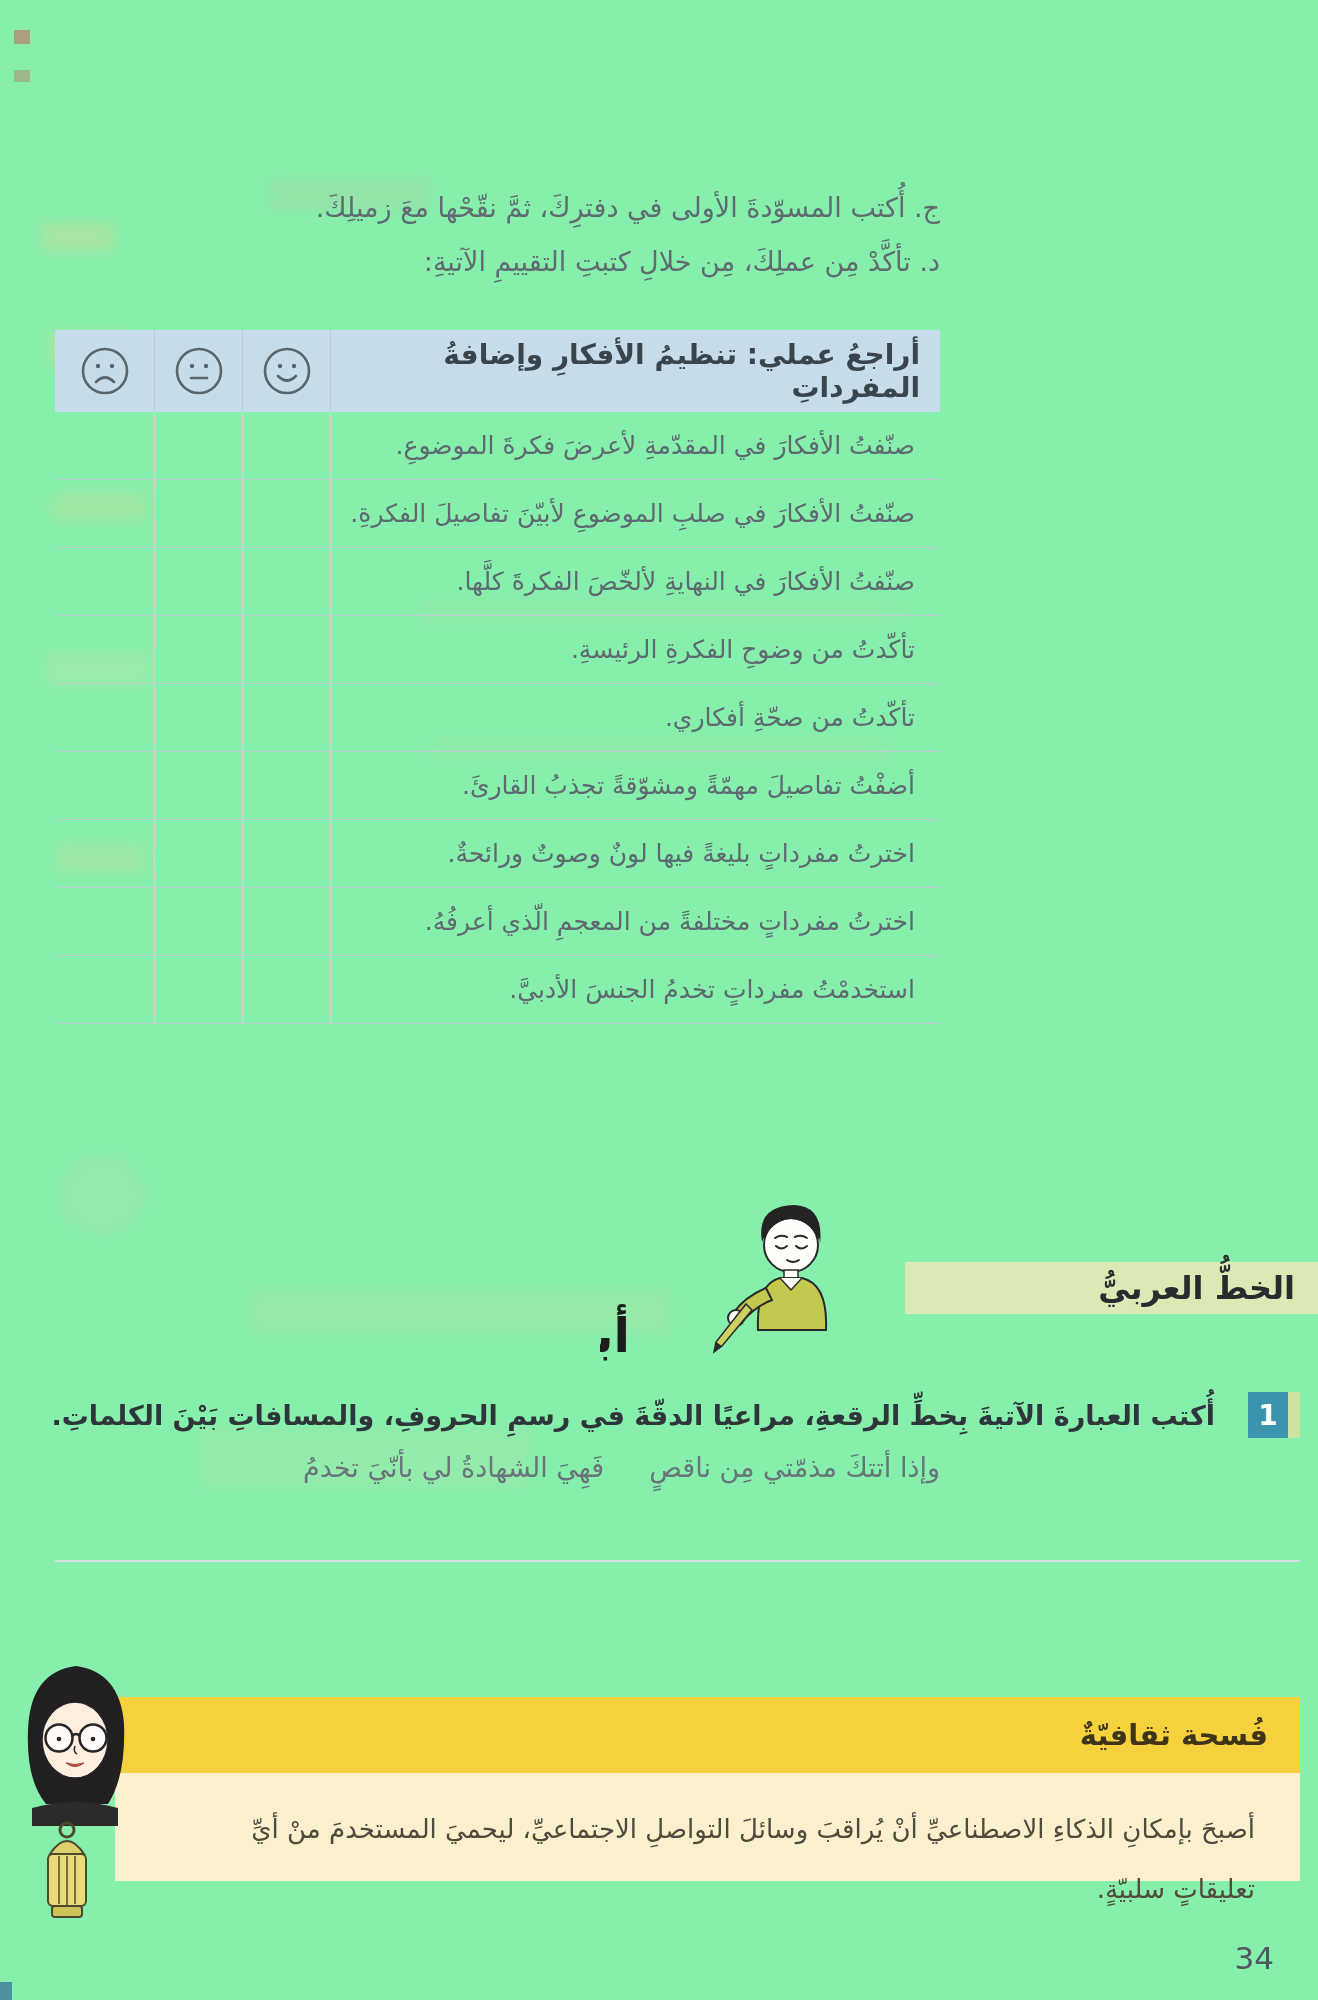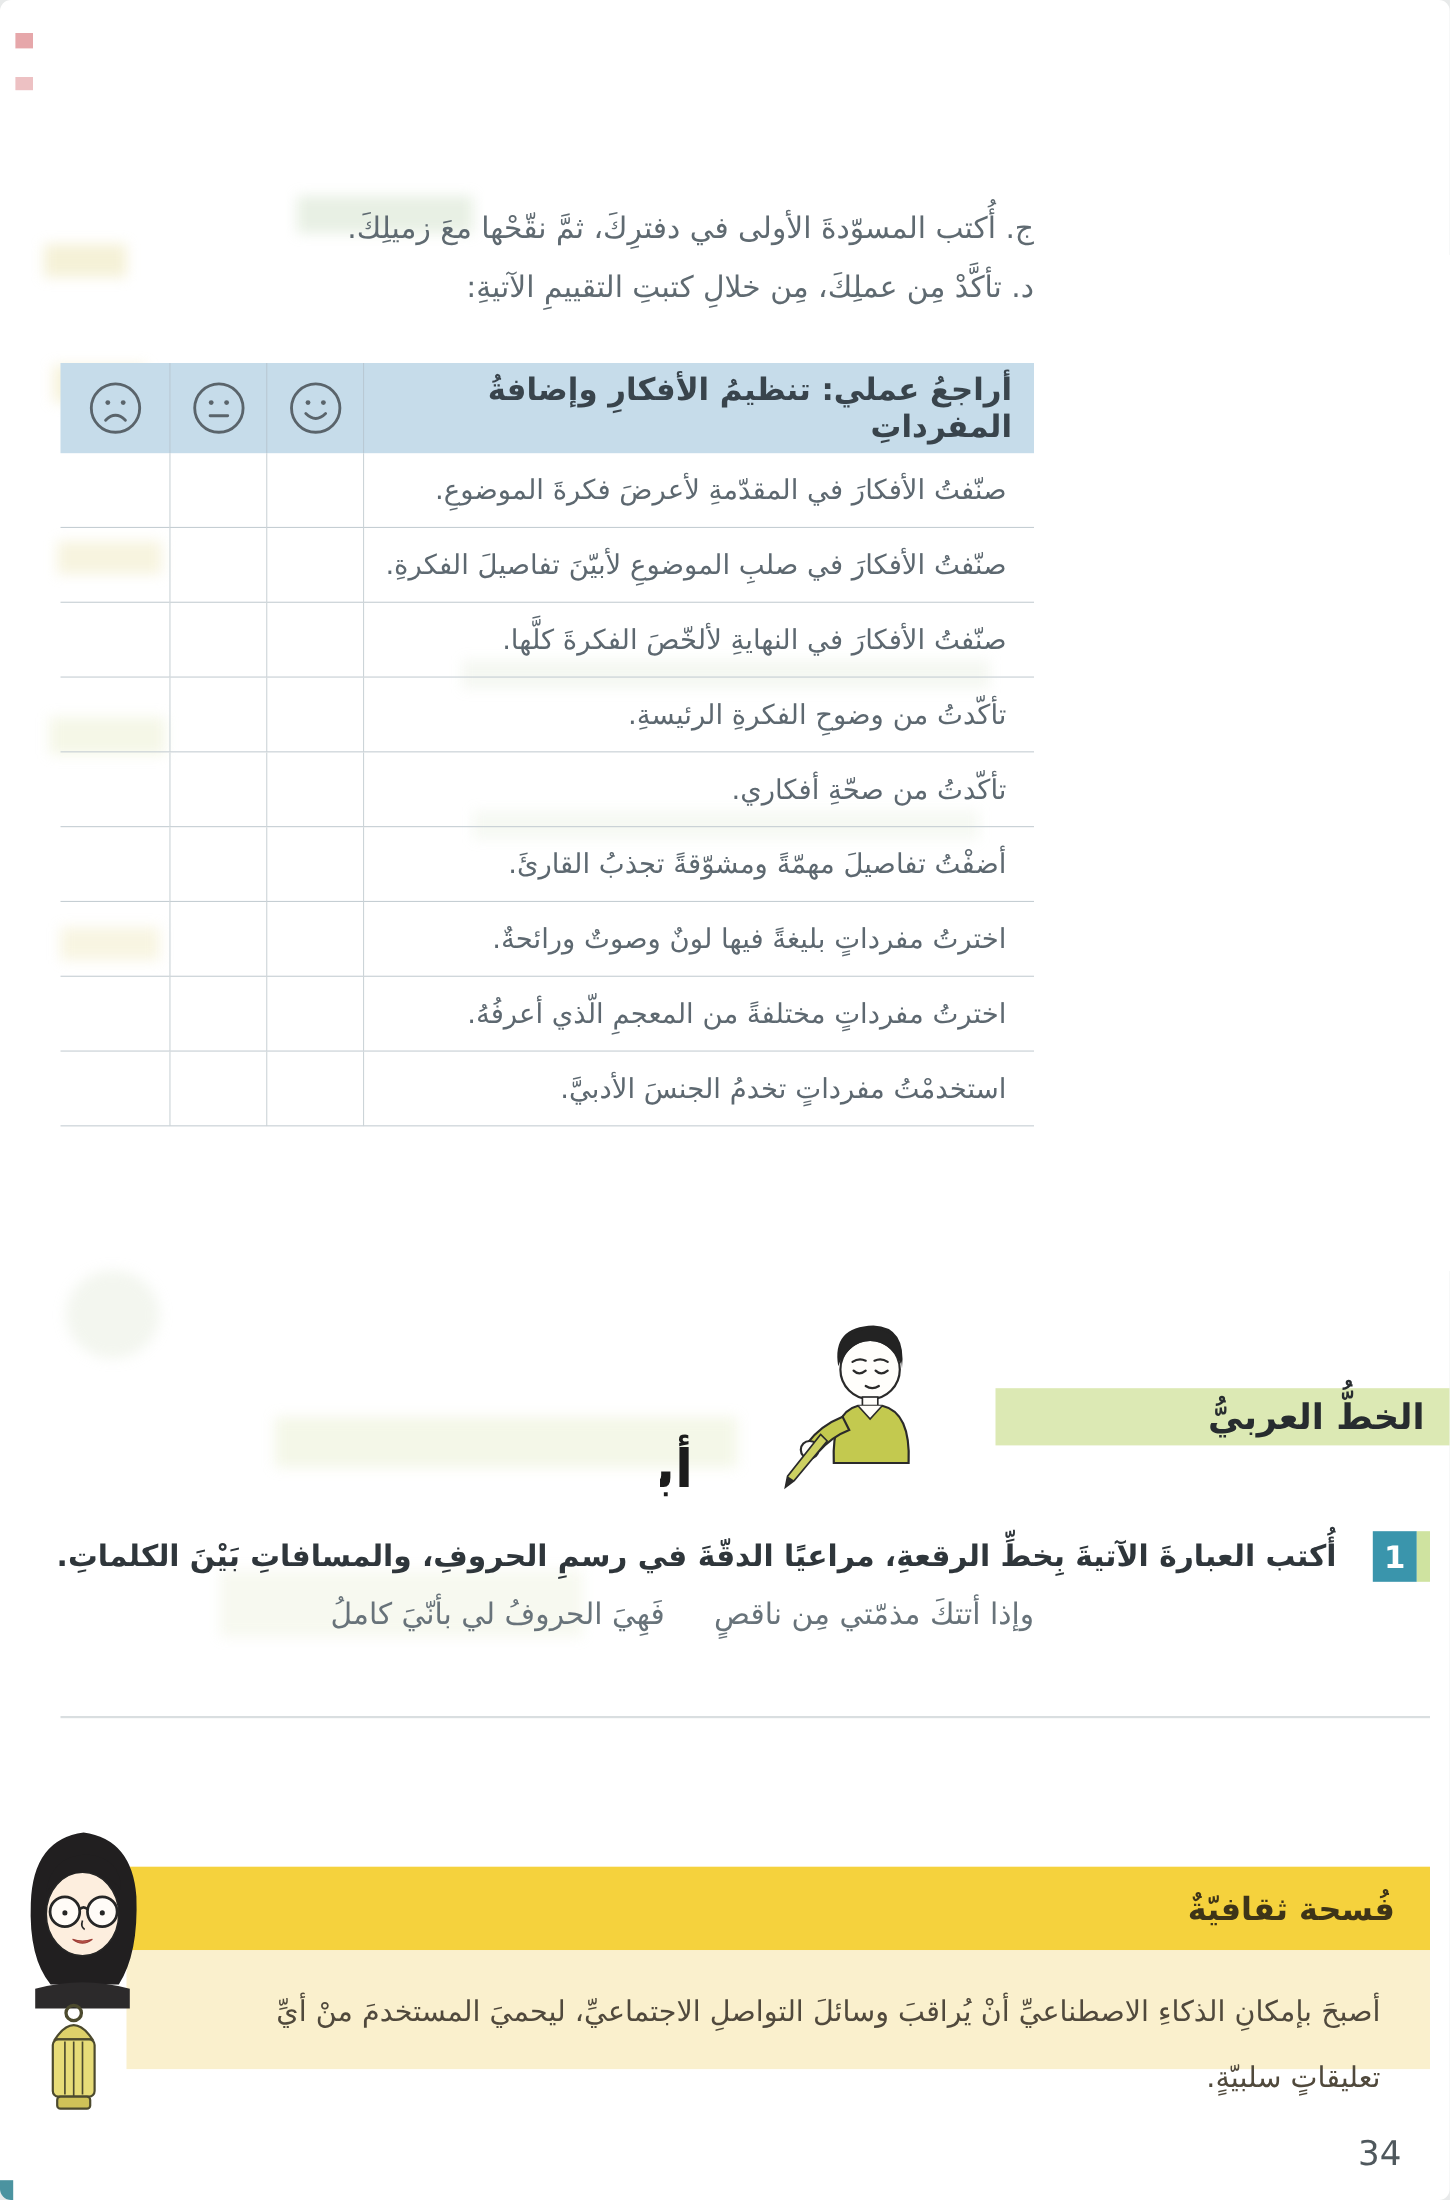--- a/index.html
+++ b/index.html
@@ -7,11 +7,10 @@
     position:relative;
     width:1318px;height:2000px;
     margin:0 auto;
-    background:#ffffff;
+    background:#86efac;
     overflow:hidden;
     font-family:"DejaVu Sans",sans-serif;
     direction:rtl;
-    border-radius:10px;
   }
   
   .intro-line{

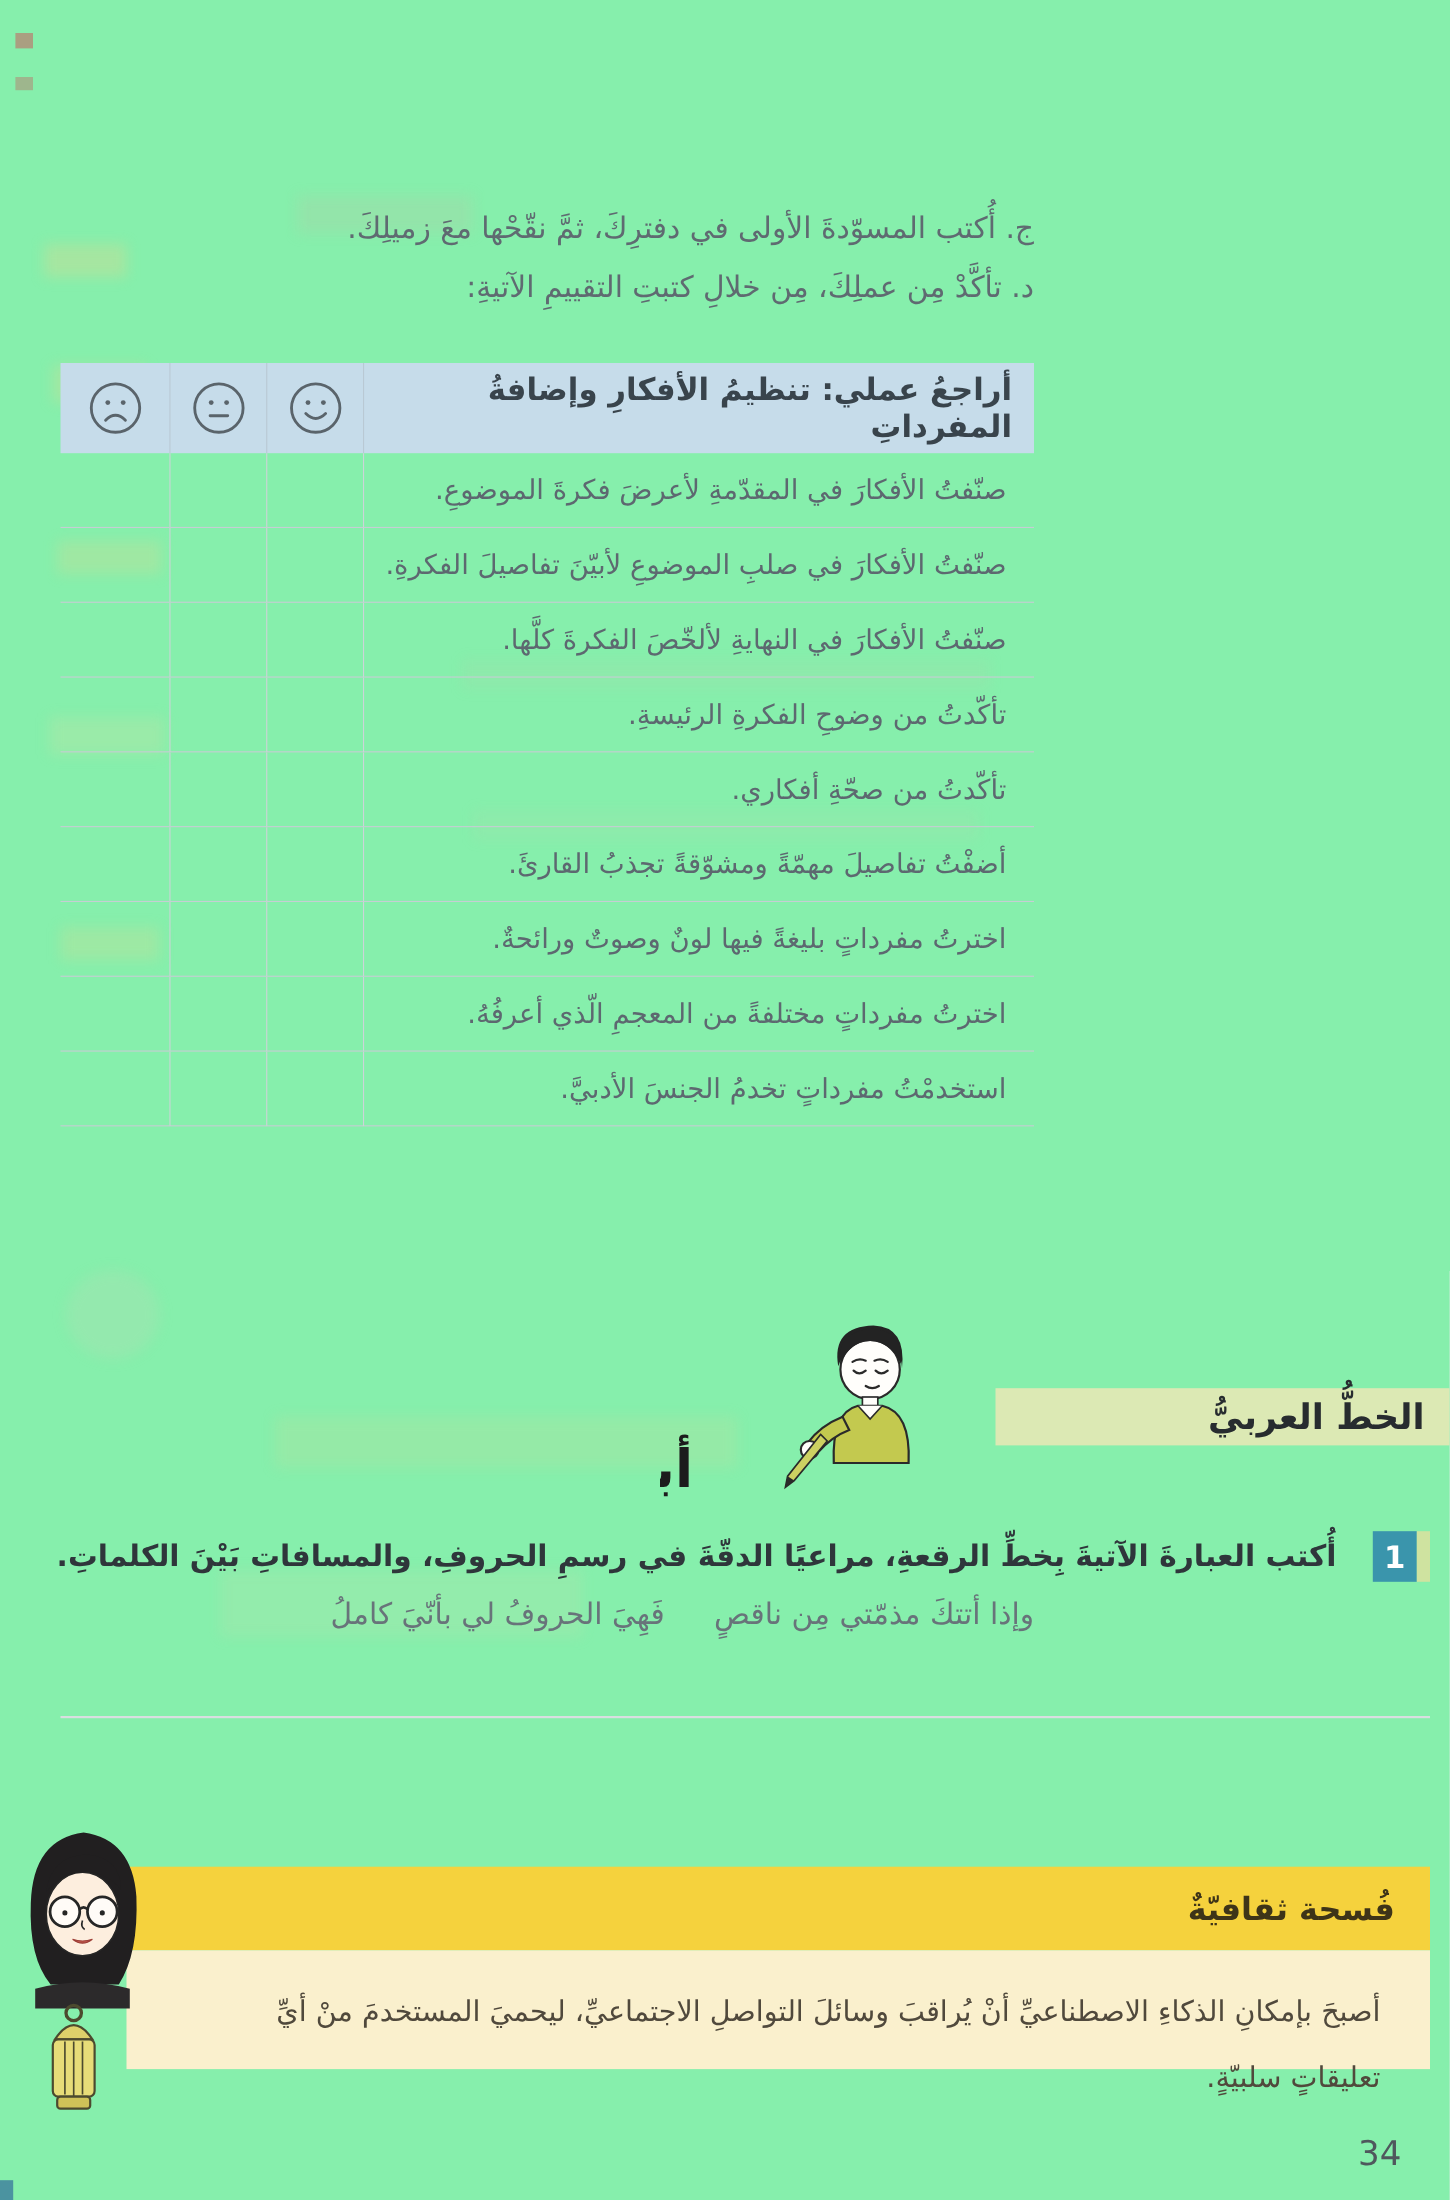--- a/index.html
+++ b/index.html
@@ -267,7 +267,7 @@
   <div class="exercise-text">أُكتب العبارةَ الآتيةَ بِخطِّ الرقعةِ، مراعيًا الدقّةَ في رسمِ الحروفِ، والمسافاتِ بَيْنَ الكلماتِ.</div>
 
   <div class="verse">
-    <span class="half">وإذا أتتكَ مذمّتي مِن ناقصٍ</span><span class="gap"></span><span class="half">فَهِيَ الحروفُ لي بأنّيَ كاملُ</span>
+    <span class="half">وإذا أتتكَ مذمّتي مِن ناقصٍ</span><span class="gap"></span><span class="half">فَهِيَ الشهادةُ لي بأنّيَ تخدمُ</span>
   </div>
 
   <div class="divider"></div>

